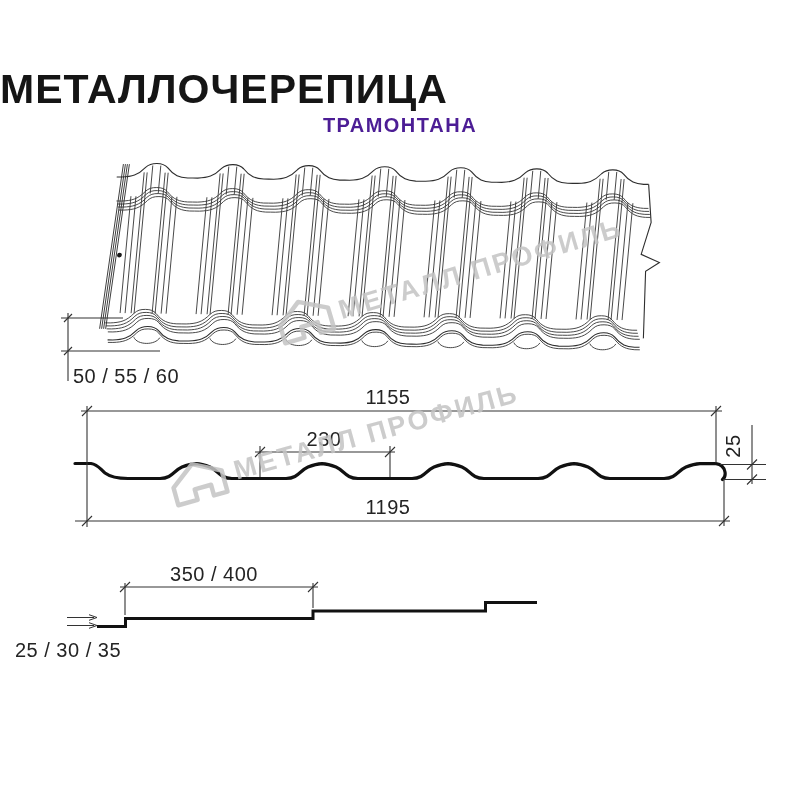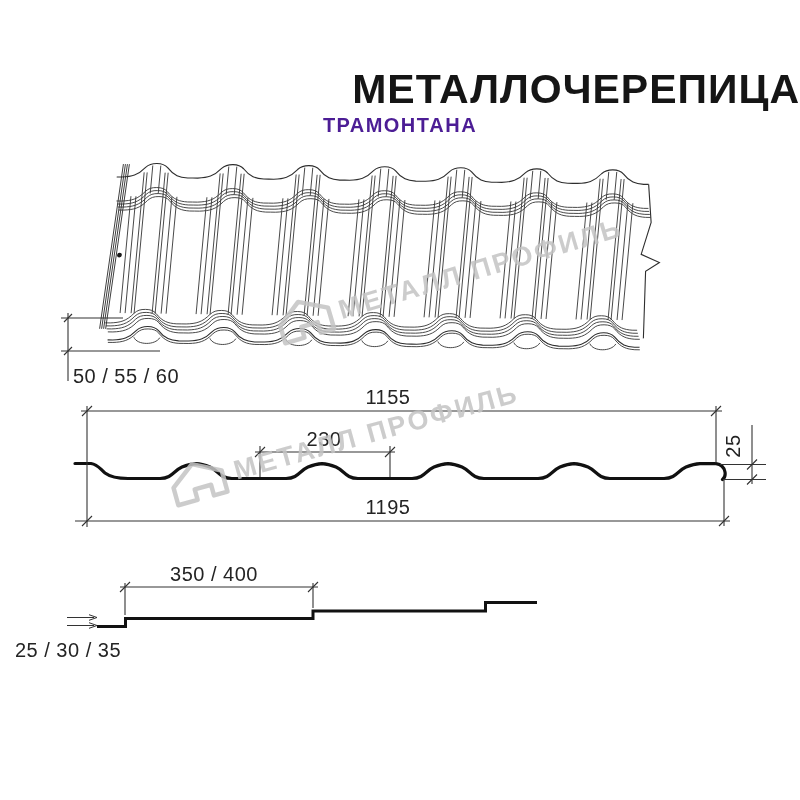--- a/index.html
+++ b/index.html
@@ -8,7 +8,7 @@
     font-family:"Liberation Sans","DejaVu Sans",sans-serif;overflow:hidden;
   }
   .title{
-    position:absolute;left:0;top:66px;width:800px;text-align:right;
+    position:absolute;left:0;top:66px;width:800px;text-align:left;
     font-size:41px;font-weight:bold;letter-spacing:1px;color:#151515;
   }
   .subtitle{

